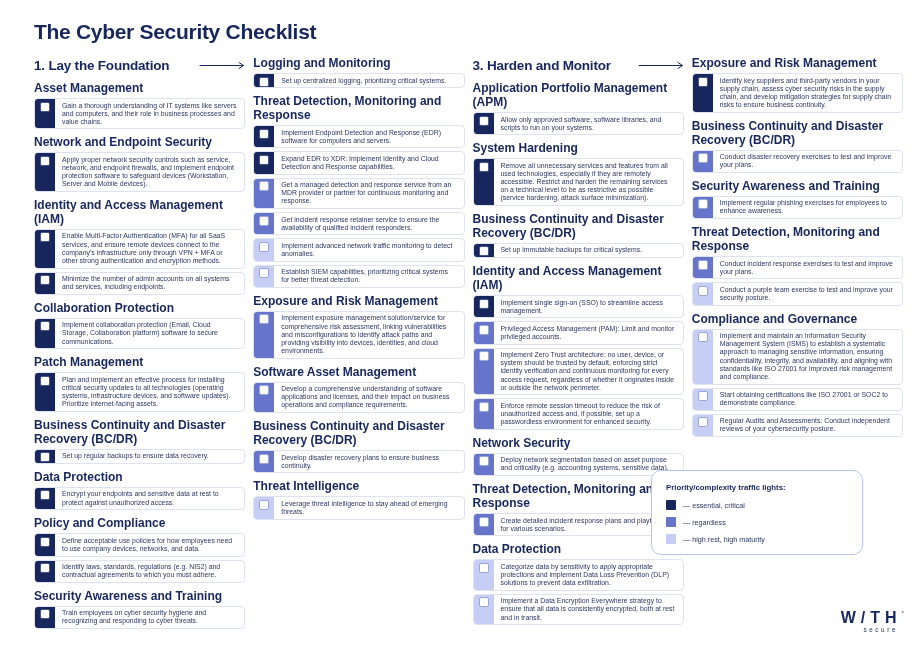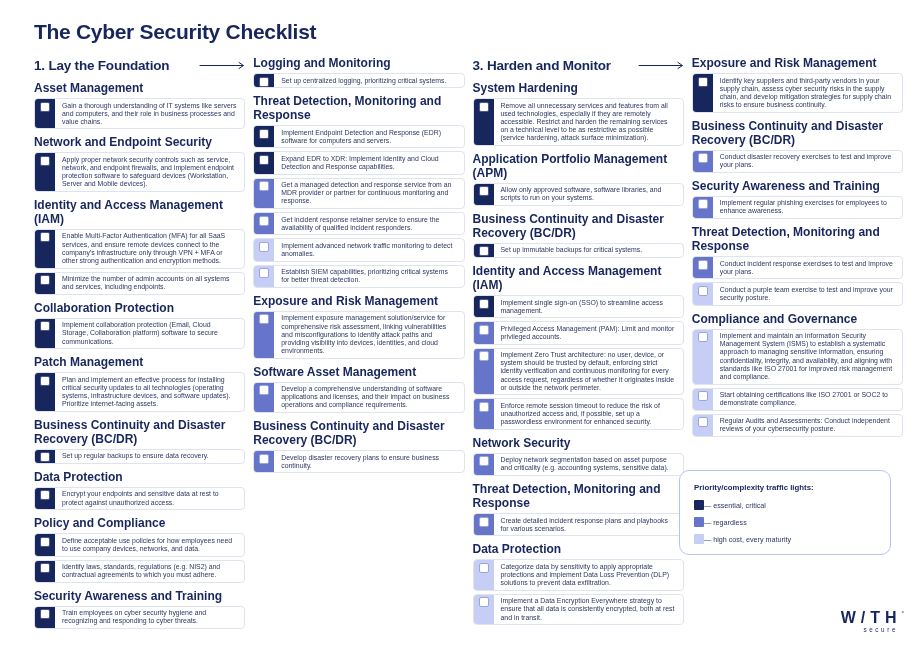--- a/index.html
+++ b/index.html
@@ -244,21 +244,21 @@
           </span>
         </div>
         <div class="section">
+          <h3 class="section-header">Application Portfolio Management (APM)</h3>
+          <div class="item">
+            <span class="priority-tab essential">
+              <span class="checkbox"></span>
+            </span>
+            <p class="item-text">Allow only approved software, software libraries, and scripts to run on your systems.</p>
+          </div>
+        </div>
+        <div class="section">
           <h3 class="section-header">System Hardening</h3>
           <div class="item">
             <span class="priority-tab essential">
               <span class="checkbox"></span>
             </span>
             <p class="item-text">Remove all unnecessary services and features from all used technologies, especially if they are remotely accessible. Restrict and harden the remaining services on a technical level to be as restrictive as possible (service hardening, attack surface minimization).</p>
-          </div>
-        </div>
-        <div class="section">
-          <h3 class="section-header">Application Portfolio Management (APM)</h3>
-          <div class="item">
-            <span class="priority-tab essential">
-              <span class="checkbox"></span>
-            </span>
-            <p class="item-text">Allow only approved software, software libraries, and scripts to run on your systems.</p>
           </div>
         </div>
         <div class="section">

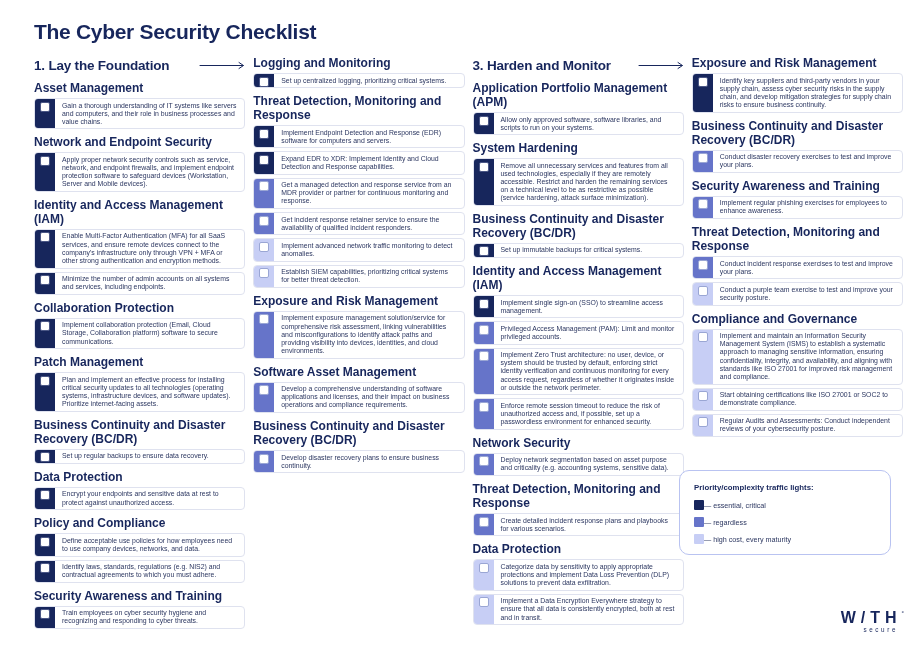--- a/index.html
+++ b/index.html
@@ -233,6 +233,15 @@
             <p class="item-text">Develop disaster recovery plans to ensure business continuity.</p>
           </div>
         </div>
+        <div class="section">
+          <h3 class="section-header">Threat Intelligence</h3>
+          <div class="item">
+            <span class="priority-tab high-cost">
+              <span class="checkbox"></span>
+            </span>
+            <p class="item-text">Leverage threat intelligence to stay ahead of emerging threats.</p>
+          </div>
+        </div>
       </div>
       <div class="column">
         <div class="col-head">

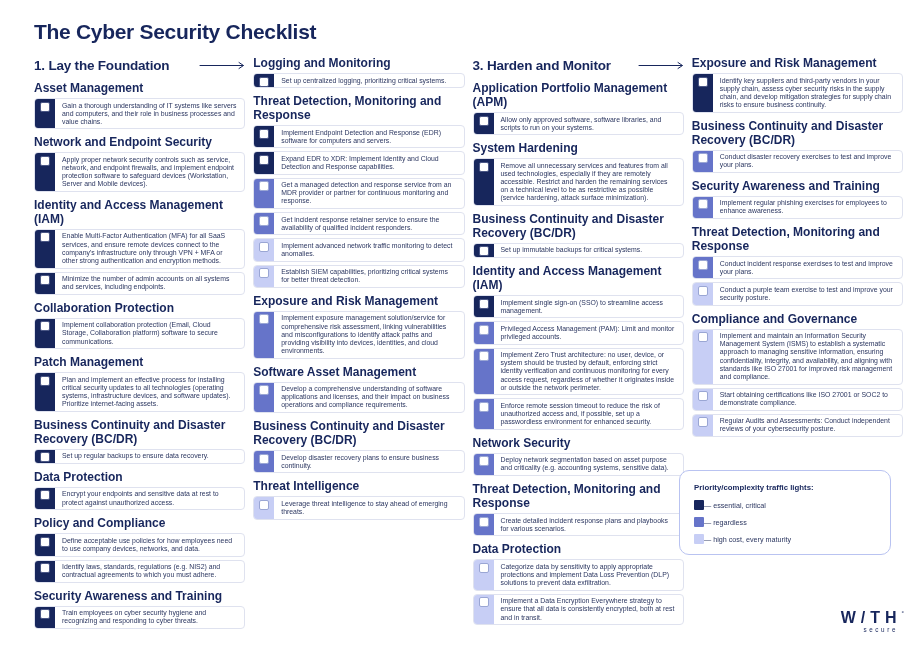--- a/index.html
+++ b/index.html
@@ -31,7 +31,7 @@
   .item-text{font-size:6.9px;line-height:1.18;padding:2.5px 6px 2.5px 7px;margin:0;color:#2b3660;}
   
   .legend{
-    position:absolute;left:679px;top:470px;width:212px;box-sizing:border-box;
+    position:absolute;left:651px;top:470px;width:212px;box-sizing:border-box;
     border:1px solid #b9c3f1;border-radius:10px;padding:12px 14px 10px 14px;background:#fff;
   }
   .legend-title{font-size:7.8px;font-weight:bold;color:#17265c;margin:0 0 8px 0;}

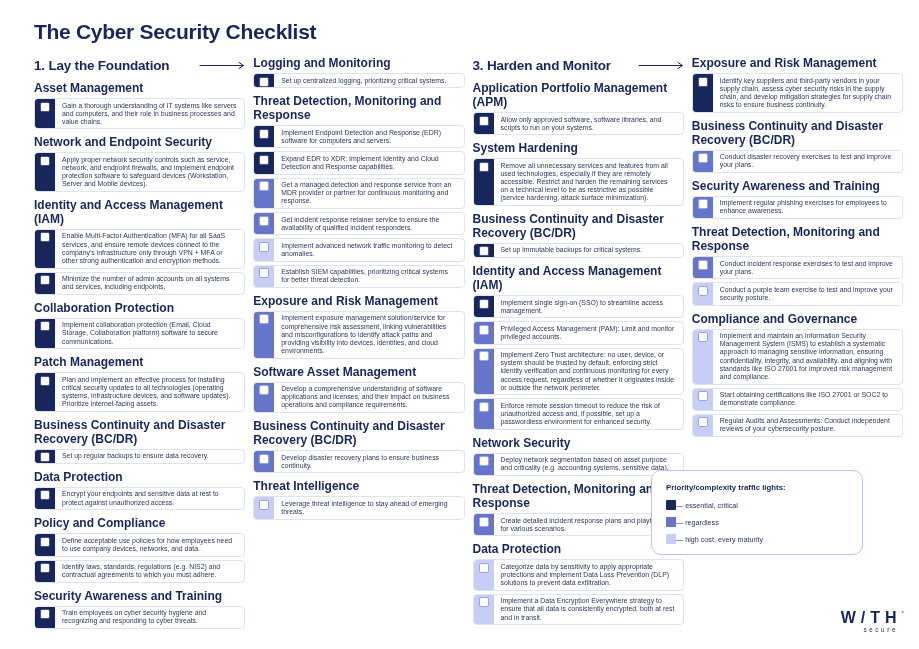--- a/index.html
+++ b/index.html
@@ -35,7 +35,7 @@
     border:1px solid #b9c3f1;border-radius:10px;padding:12px 14px 10px 14px;background:#fff;
   }
   .legend-title{font-size:7.8px;font-weight:bold;color:#17265c;margin:0 0 8px 0;}
-  .legend-row{display:flex;align-items:center;margin:0 0 7px 0;}
+  .legend-row{display:flex;align-items:center;gap:7px;margin:0 0 7px 0;}
   .legend-row:last-child{margin-bottom:0;}
   .swatch{width:10px;height:10px;border-radius:1px;flex:0 0 auto;}
   .swatch.essential{background:#17265c;}

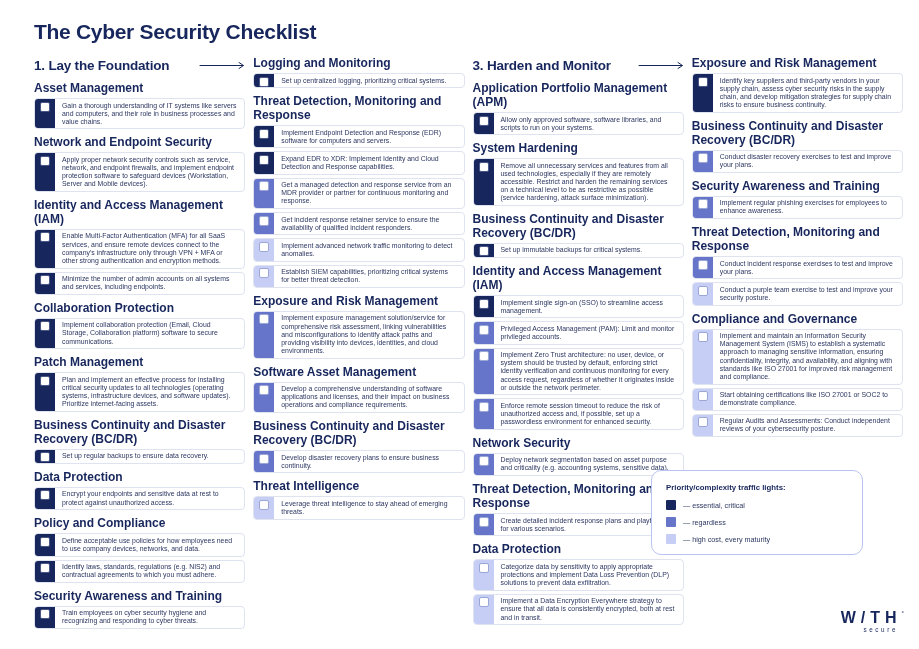--- a/index.html
+++ b/index.html
@@ -420,7 +420,7 @@
   </div>
   <div class="legend-row">
     <span class="swatch high-cost"></span>
-    <span class="legend-label">— high cost, every maturity</span>
+    <span class="legend-label">— high rest, high maturity</span>
   </div>
 </div>
 

